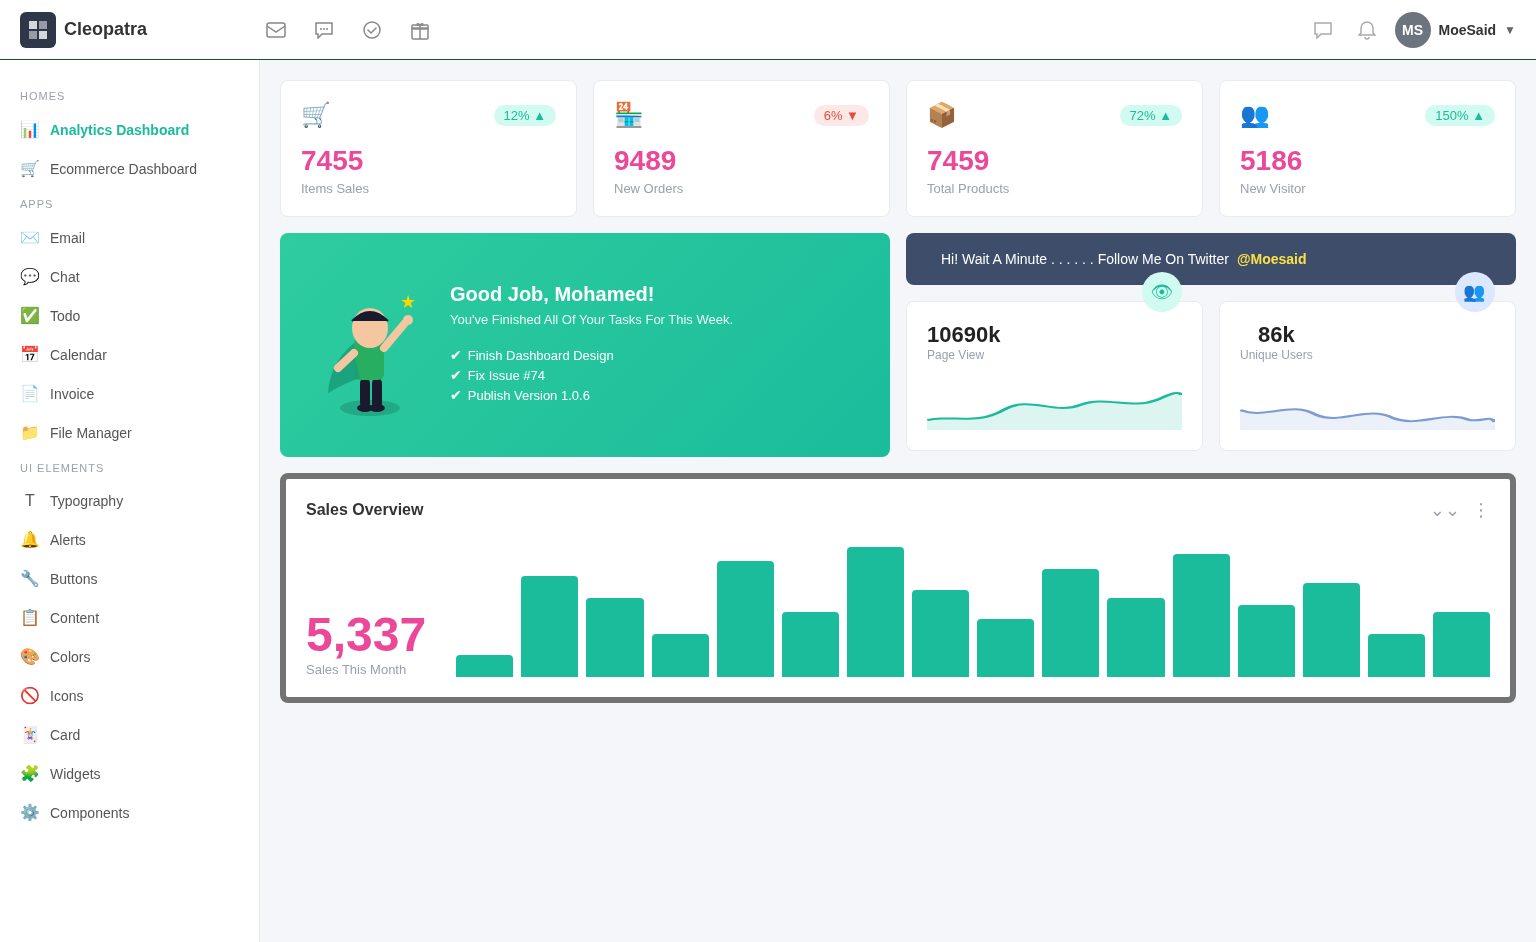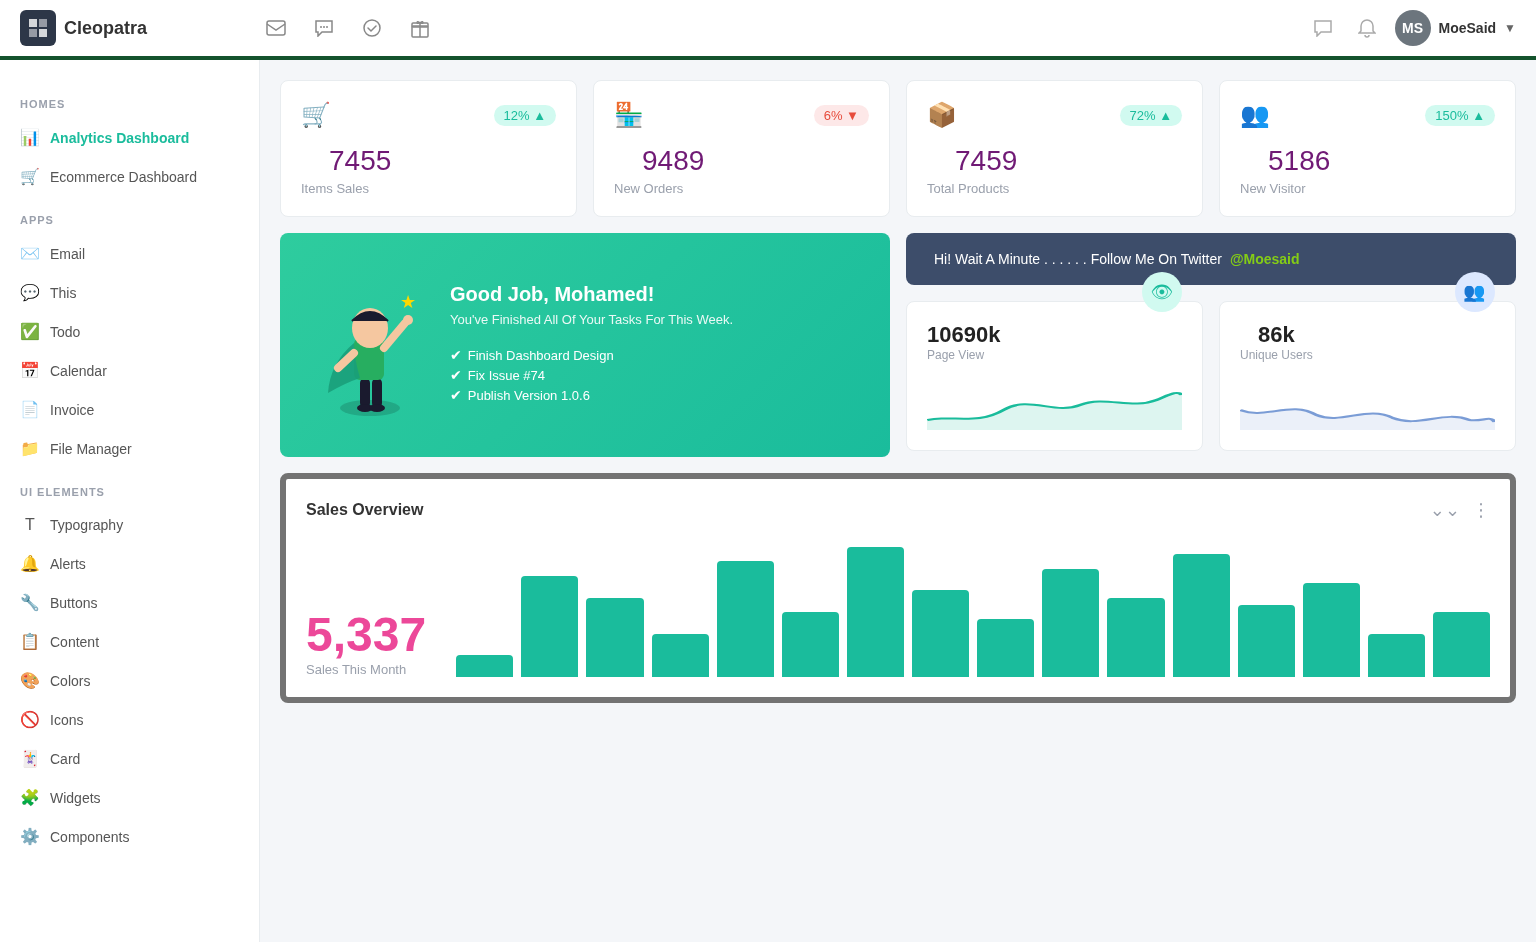--- a/index.html
+++ b/index.html
@@ -12,7 +12,7 @@
       display: flex;
       align-items: center;
       padding: 0 20px;
-      border-bottom: 4px solid #14532d;
+      border-bottom: 1px solid #14532d;
       flex-shrink: 0;
       z-index: 10;
     }

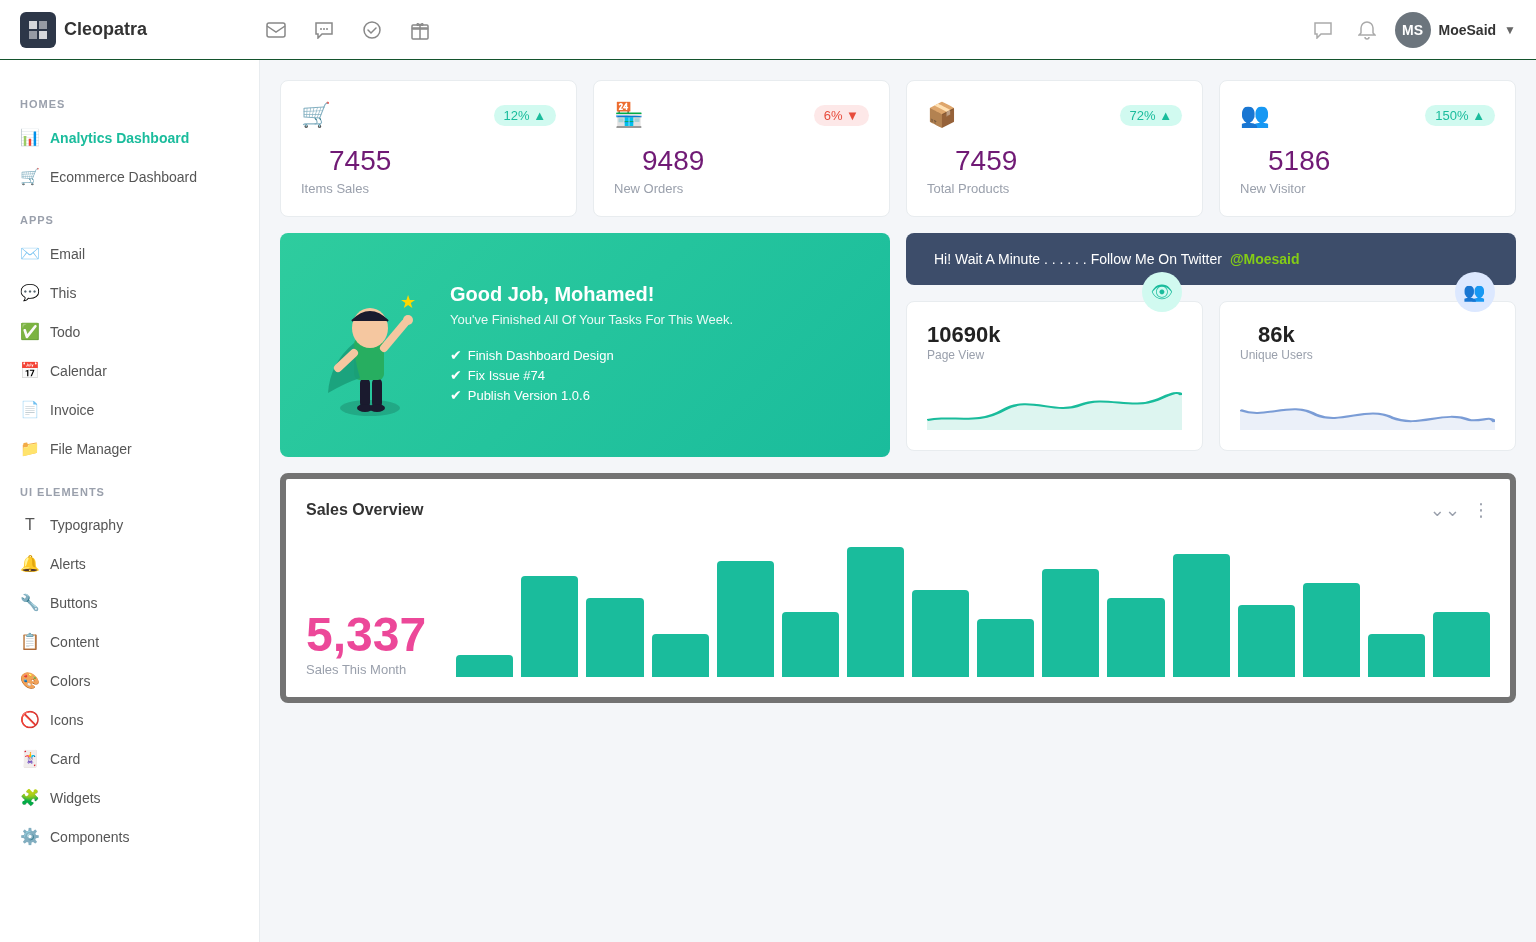--- a/index.html
+++ b/index.html
@@ -109,11 +109,11 @@
     }
     .sidebar-section-title {
       font-size: 11px;
-      font-weight: 700;
+      font-weight: 400;
       color: #9aa0ac;
       letter-spacing: 1px;
       padding: 0 20px 8px;
-      margin-top: 18px;
+      margin-top: 10px;
     }
     .sidebar-item {
       display: flex;

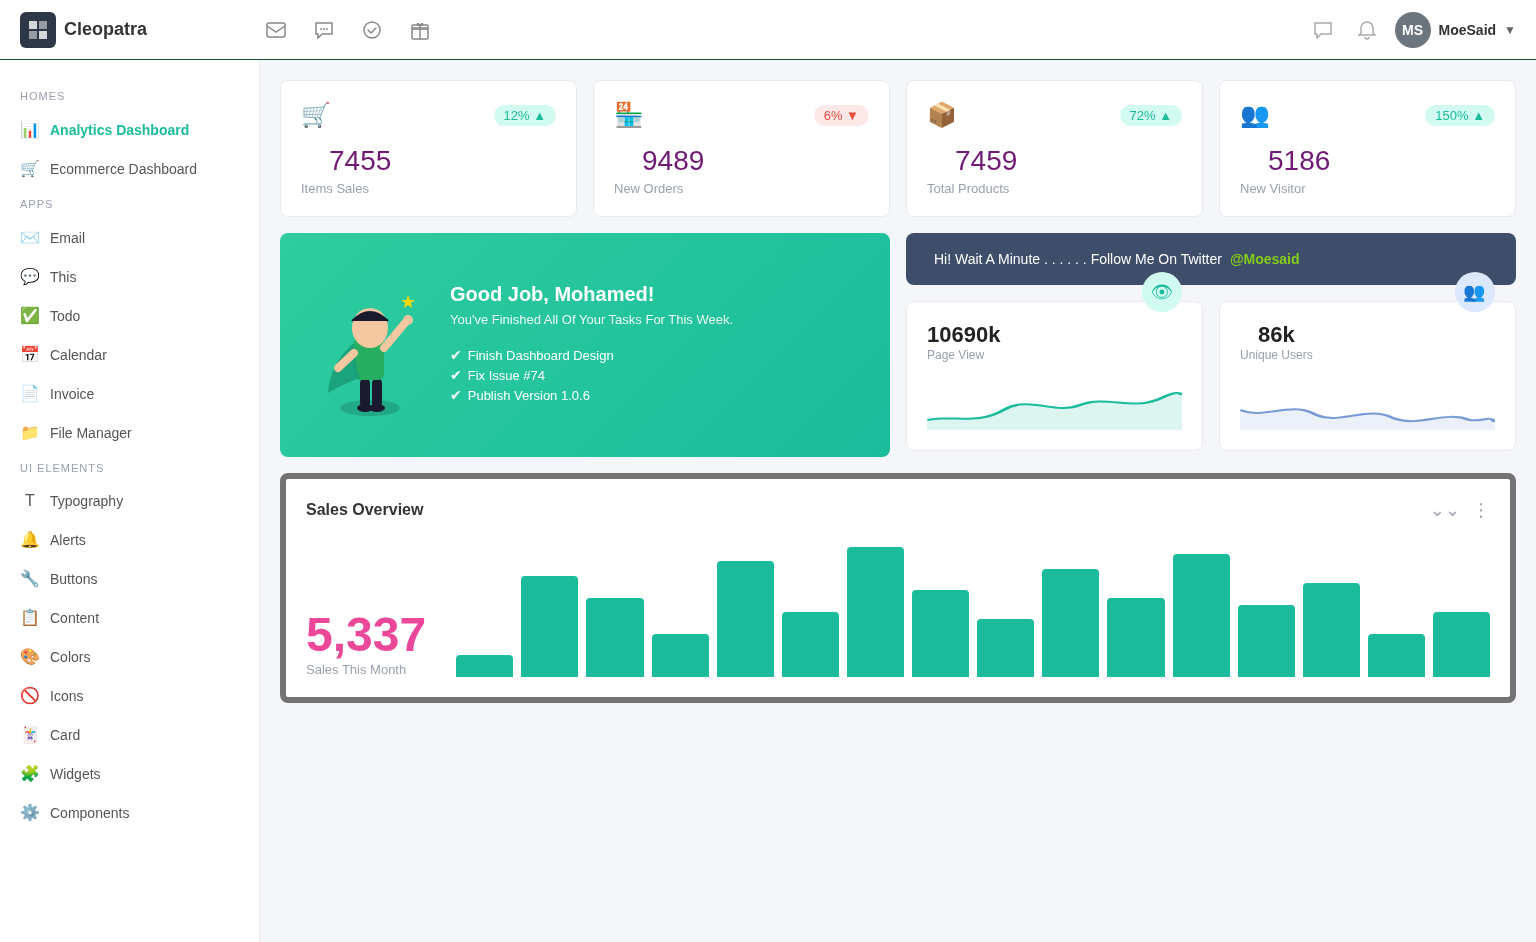--- a/index.html
+++ b/index.html
@@ -169,10 +169,9 @@
     .badge-down { background: #fde8e8; color: #e74c3c; }
     .stat-value {
       font-size: 28px;
-      font-weight: 400;
-      color: #701a75;
+      font-weight: 700;
+      color: #ec4899;
       margin-bottom: 4px;
-      margin-left: 28px;
     }
     .stat-label {
       font-size: 13px;

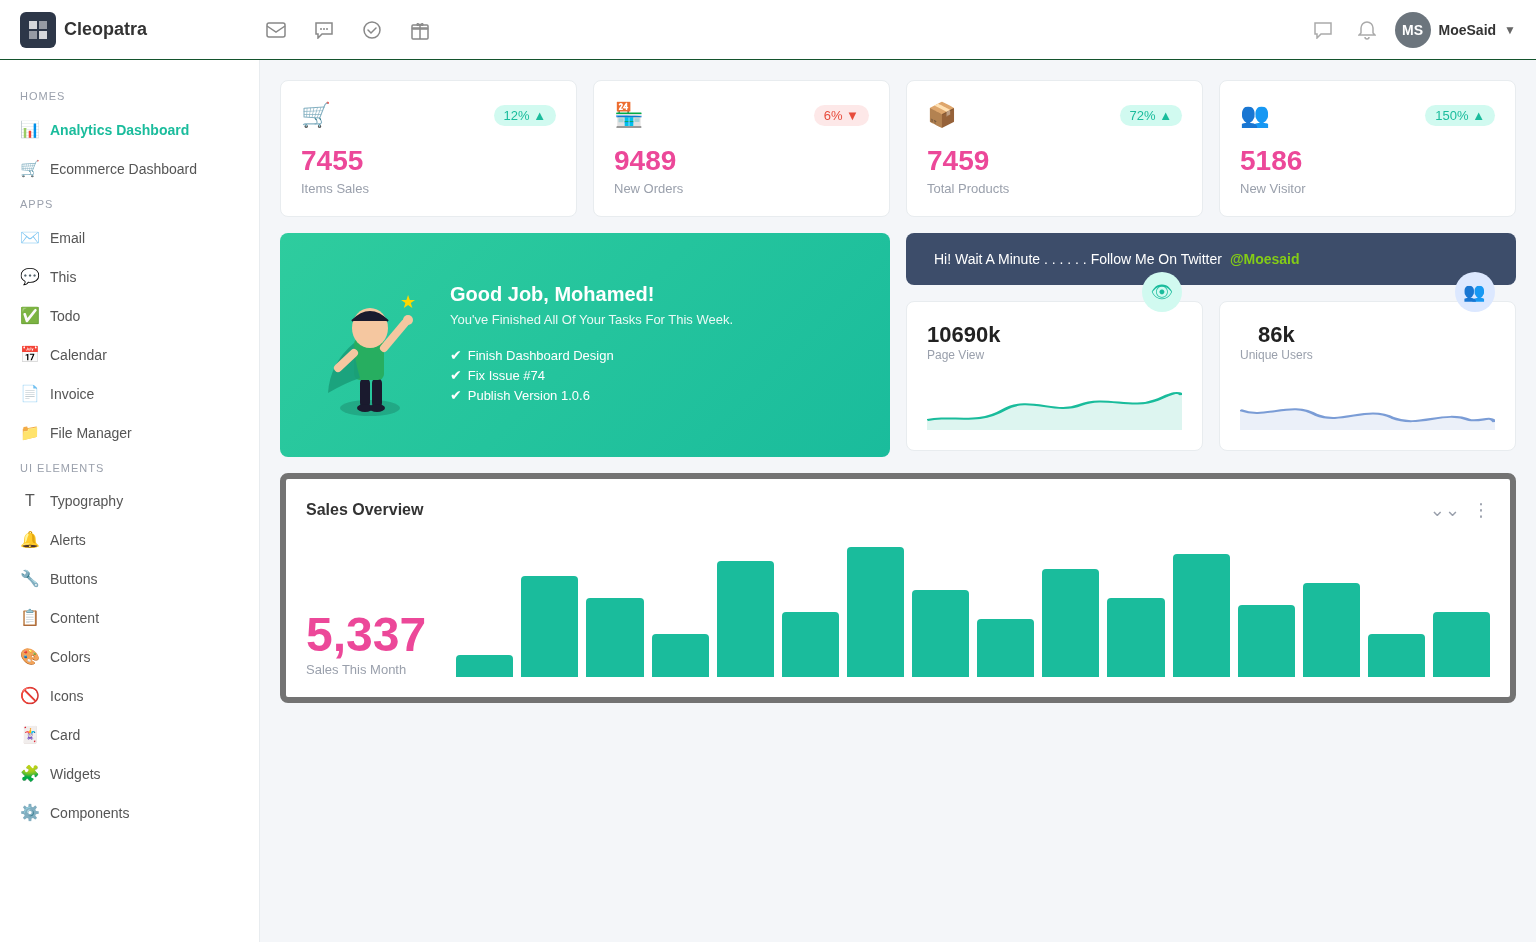--- a/index.html
+++ b/index.html
@@ -231,7 +231,7 @@
     .twitter-banner {
       background: #3d4d6a;
       border-radius: 8px;
-      padding: 18px 28px;
+      padding: 18px 35px;
       color: #fff;
       font-size: 14px;
       display: flex;

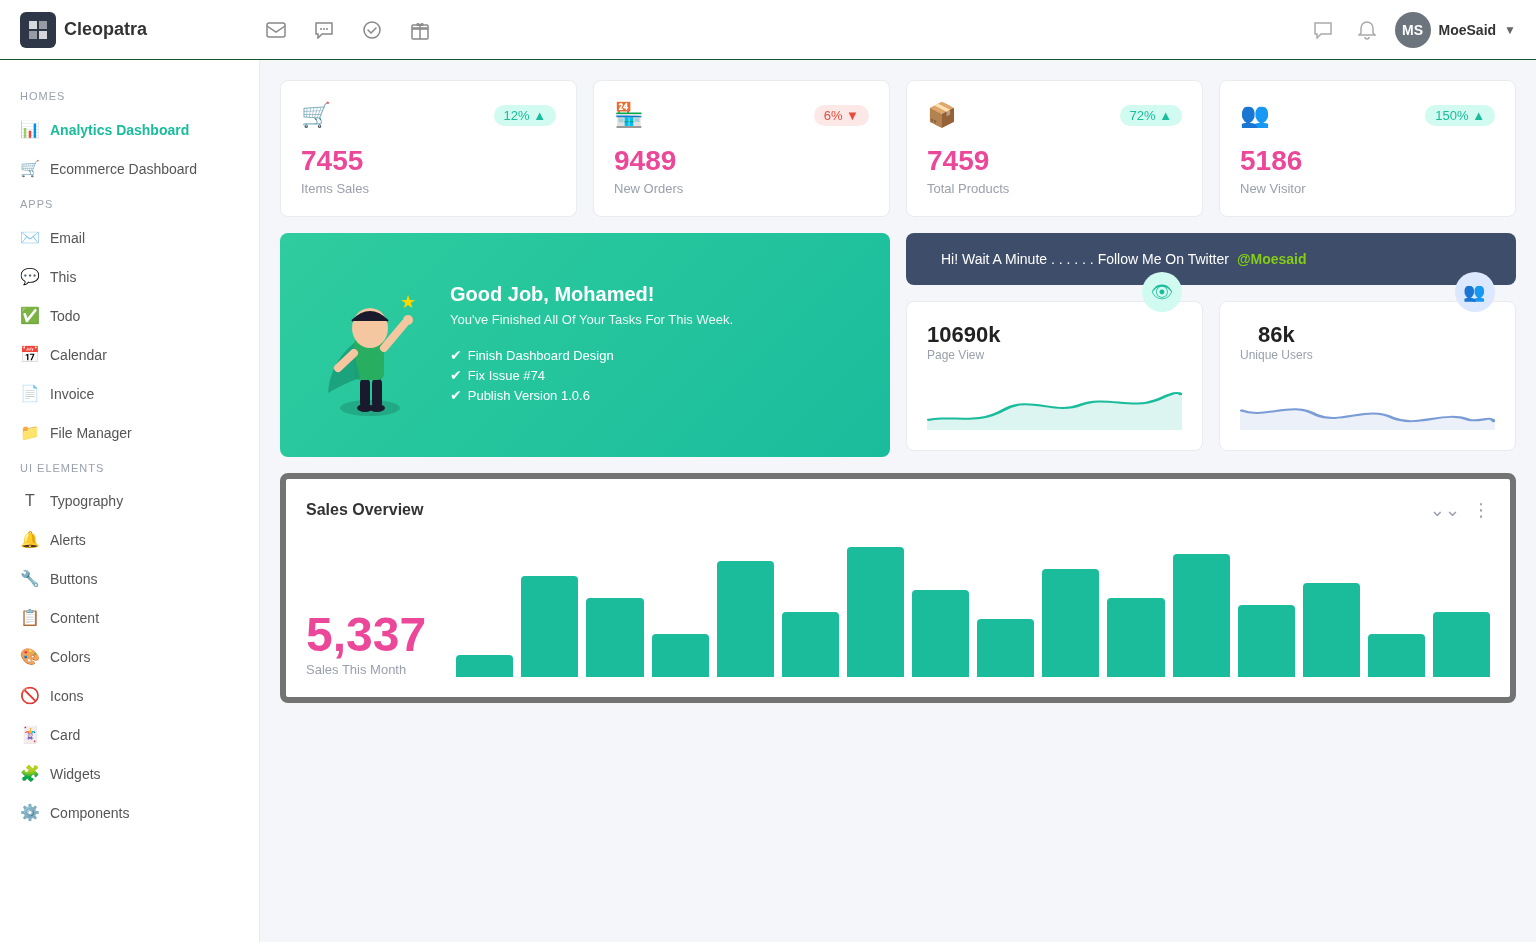--- a/index.html
+++ b/index.html
@@ -238,7 +238,7 @@
       align-items: center;
       gap: 8px;
     }
-    .twitter-handle { color: #84cc16; font-weight: 700; }
+    .twitter-handle { color: #fde047; font-weight: 700; }
 
     .metrics-row {
       display: grid;

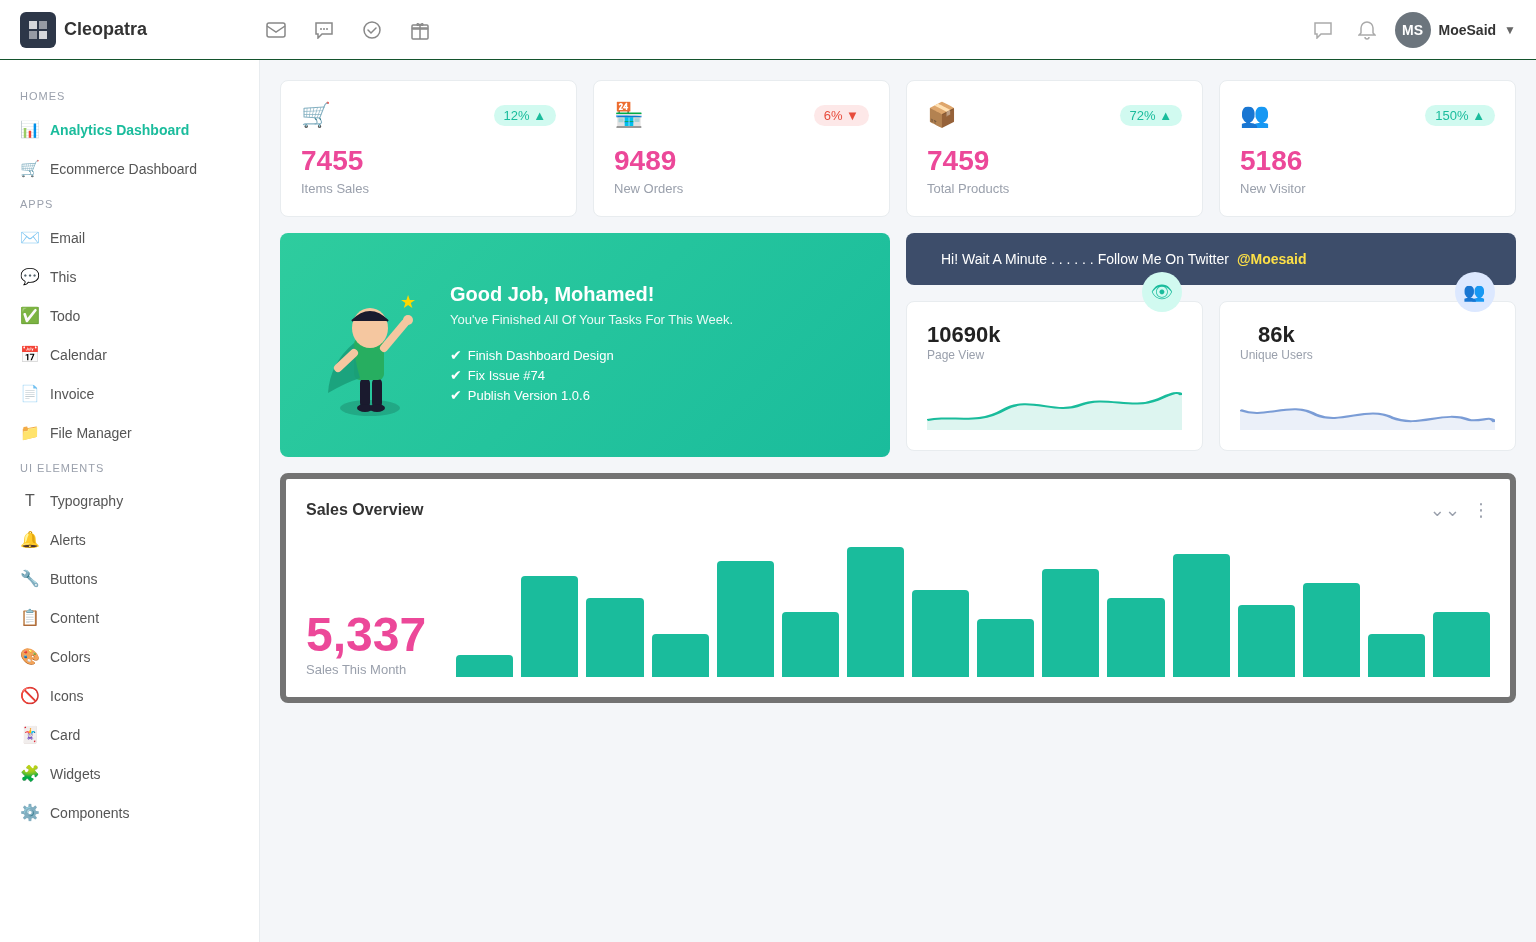--- a/index.html
+++ b/index.html
@@ -425,7 +425,7 @@
       </div>
       <div class="sidebar-item">
         <span class="sidebar-item-icon">💬</span>
-        <span>This</span>
+        <span>Chat</span>
       </div>
       <div class="sidebar-item">
         <span class="sidebar-item-icon">✅</span>

